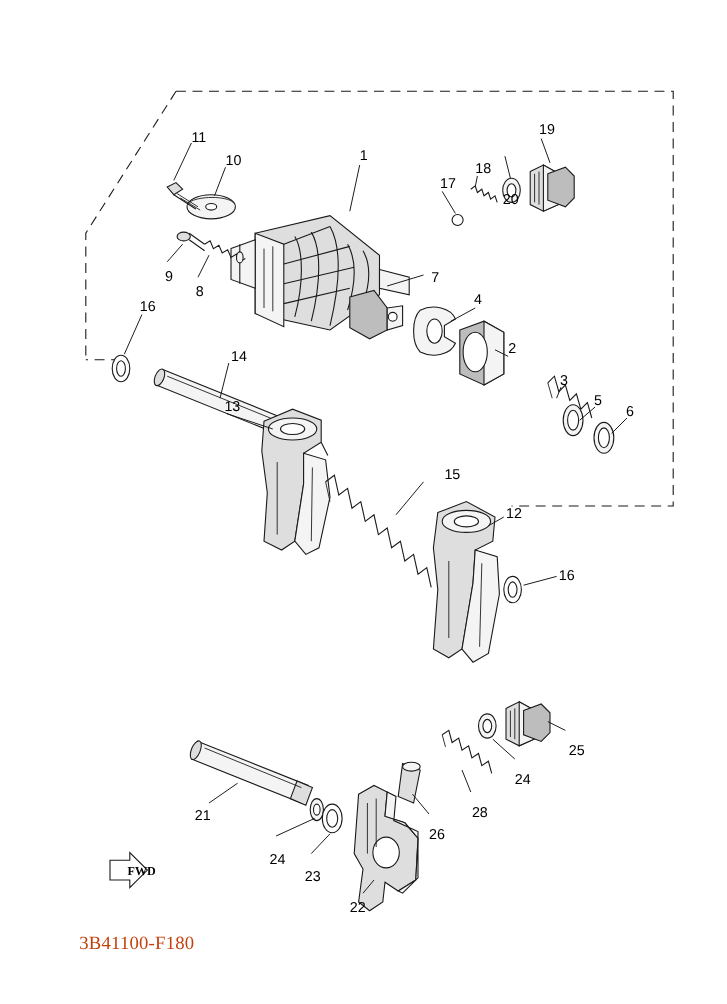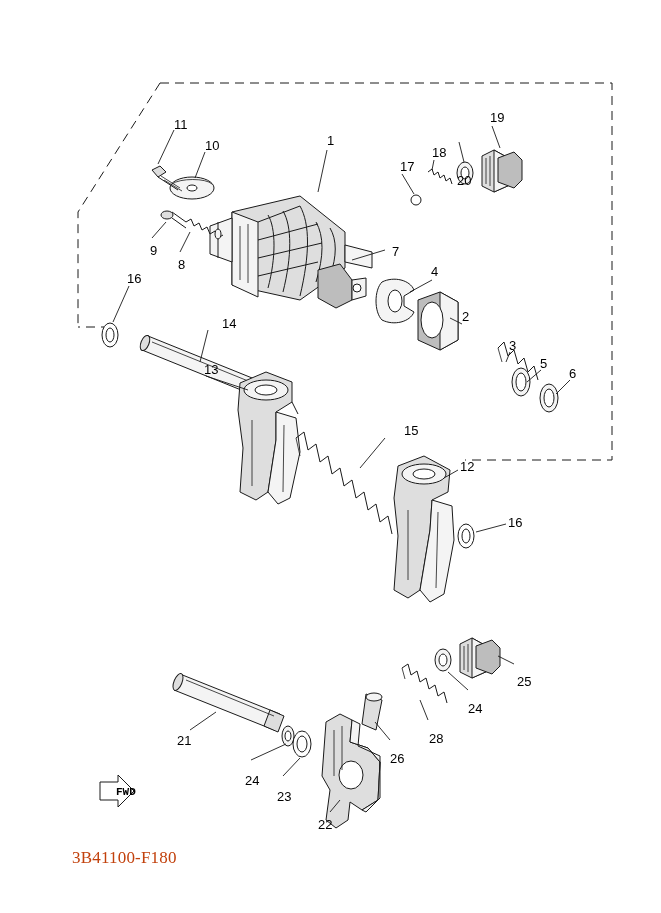--- a/index.html
+++ b/index.html
@@ -293,7 +293,7 @@
     <div class="callout" style="left: 174px; top: 118px;">11</div>
     <div class="callout" style="left: 460px; top: 460px;">12</div>
     <div class="callout" style="left: 204px; top: 363px;">13</div>
-    <div class="callout" style="left: 222px; top: 317px;">14</div>
+    <div class="callout" style="left: 210px; top: 317px;">14</div>
     <div class="callout" style="left: 404px; top: 424px;">15</div>
     <div class="callout" style="left: 127px; top: 272px;">16</div>
     <div class="callout" style="left: 508px; top: 516px;">16</div>

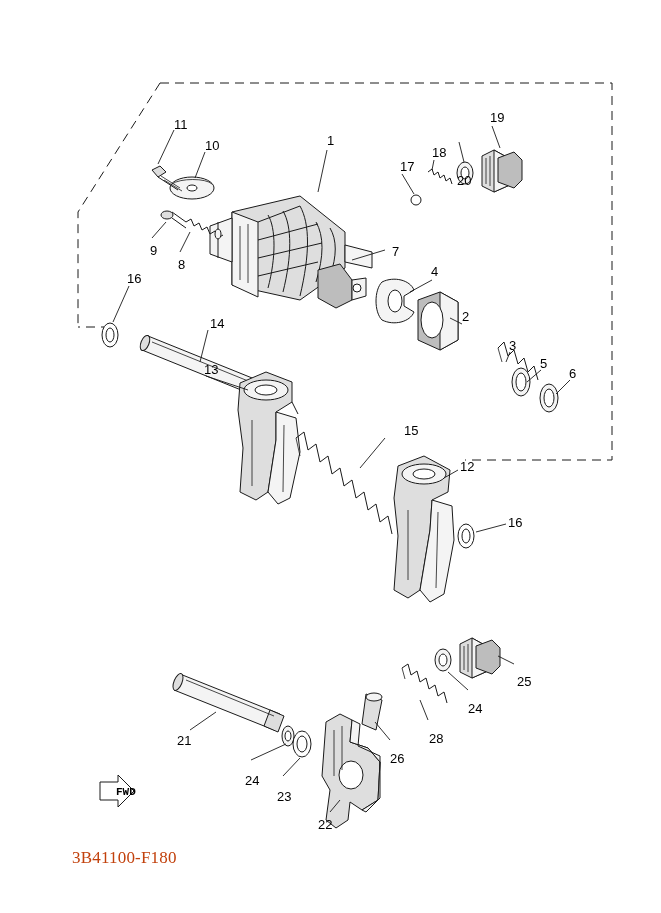--- a/index.html
+++ b/index.html
@@ -45,7 +45,7 @@
     top: 786px;
     font-size: 11px;
     font-weight: bold;
-    font-family: Liberation Mono, monospace;
+    font-family: Liberation Serif, serif;
     color: #000;
   }
 </style>

